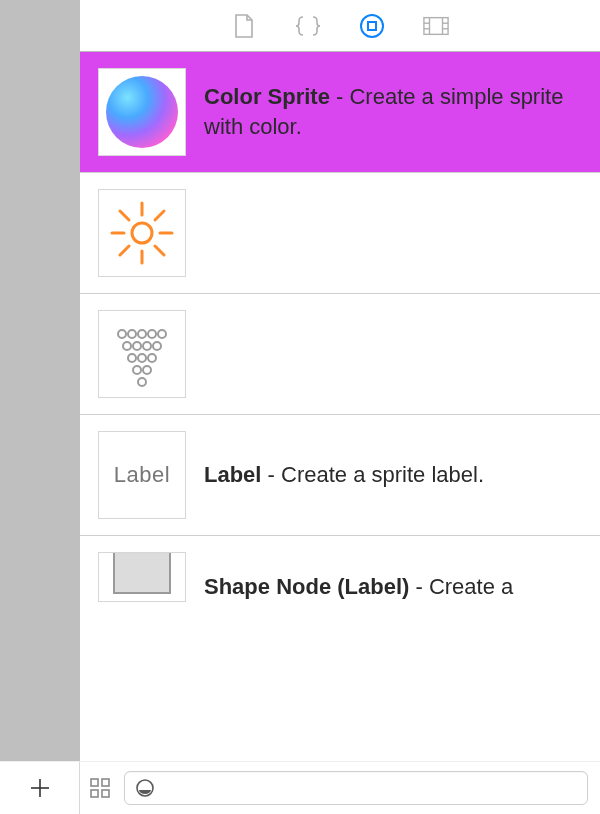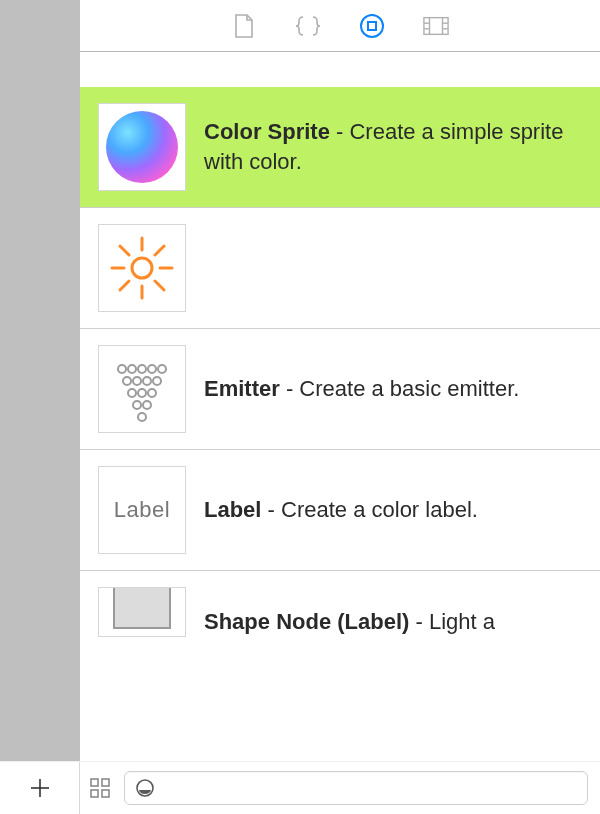--- a/index.html
+++ b/index.html
@@ -49,8 +49,7 @@
     gap: 18px;
   }
   .item.selected {
-    background: #bef264;
-    margin-top: 35px;
+    background: #d946ef;
   }
   .thumb {
     width: 88px; height: 88px;

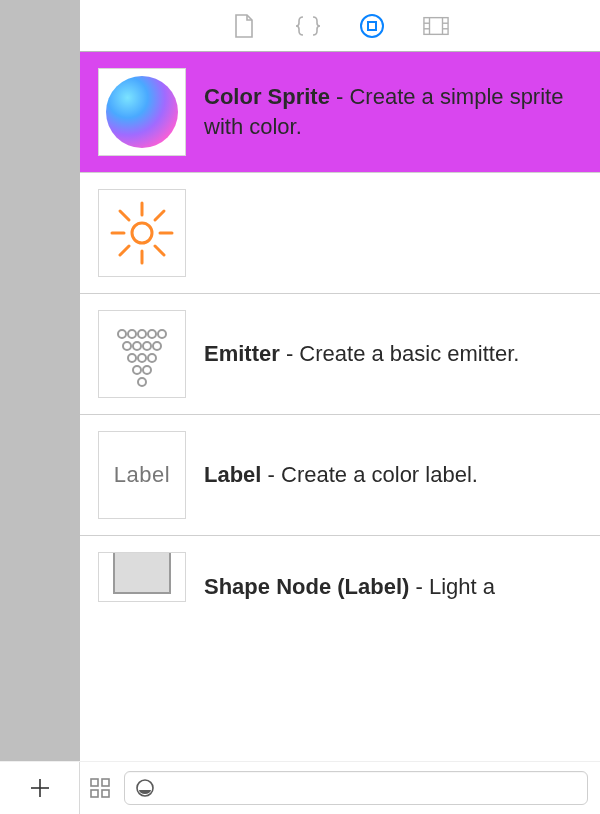--- a/index.html
+++ b/index.html
@@ -203,9 +203,6 @@
         <circle cx="36" cy="64" r="4"></circle>
       </svg>
     </div>
-    <div class="desc">
-      <span class="title">Emitter</span><span> - Create a basic emitter.</span>
-    </div>
   </div>
 
   <div class="item">

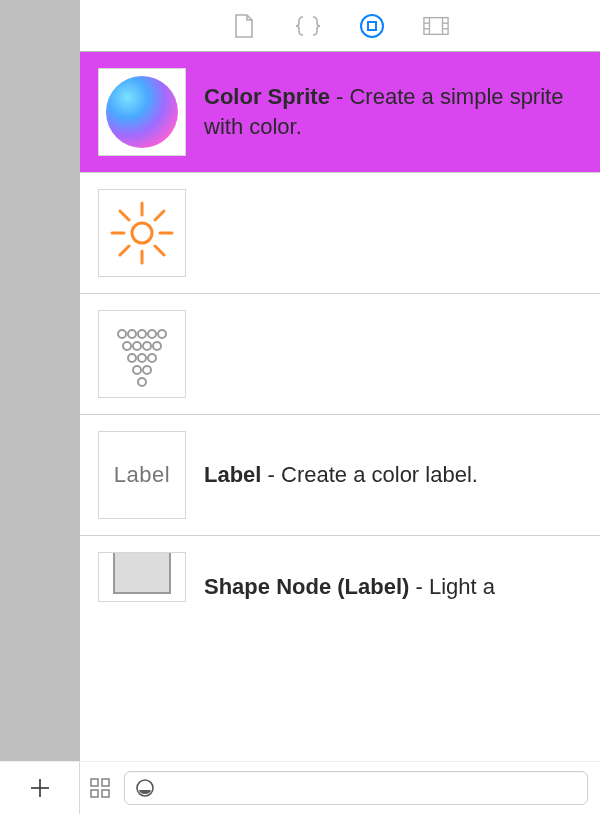--- a/index.html
+++ b/index.html
@@ -210,7 +210,7 @@
       <span class="label-word">Label</span>
     </div>
     <div class="desc">
-      <span class="title">Label</span><span> - Create a color label.</span>
+      <span class="title">Label</span><span> - Create a sprite label.</span>
     </div>
   </div>
 

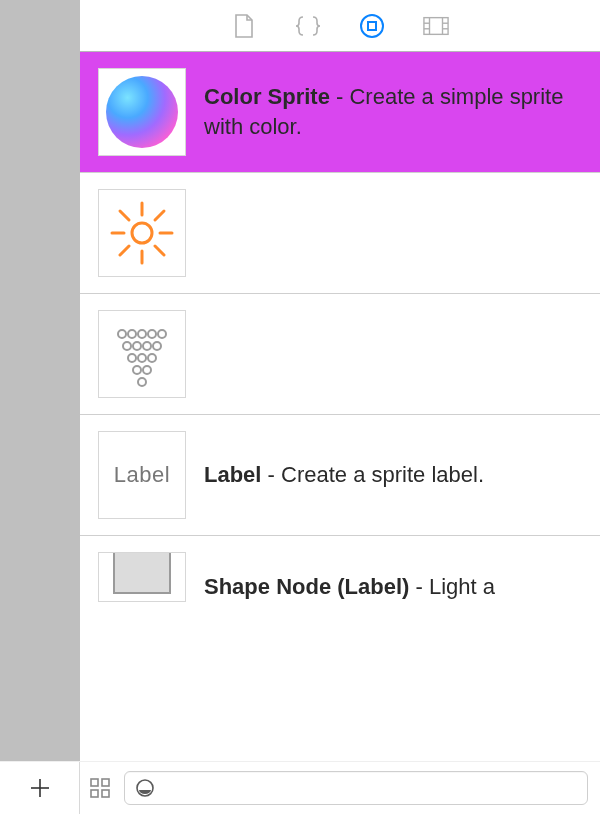--- a/index.html
+++ b/index.html
@@ -221,7 +221,7 @@
       </svg>
     </div>
     <div class="desc">
-      <span class="title">Shape Node (Label)</span><span> - Light a</span>
+      <span class="title">Shape Node (Label)</span><span> - Create a</span>
     </div>
   </div>
 

